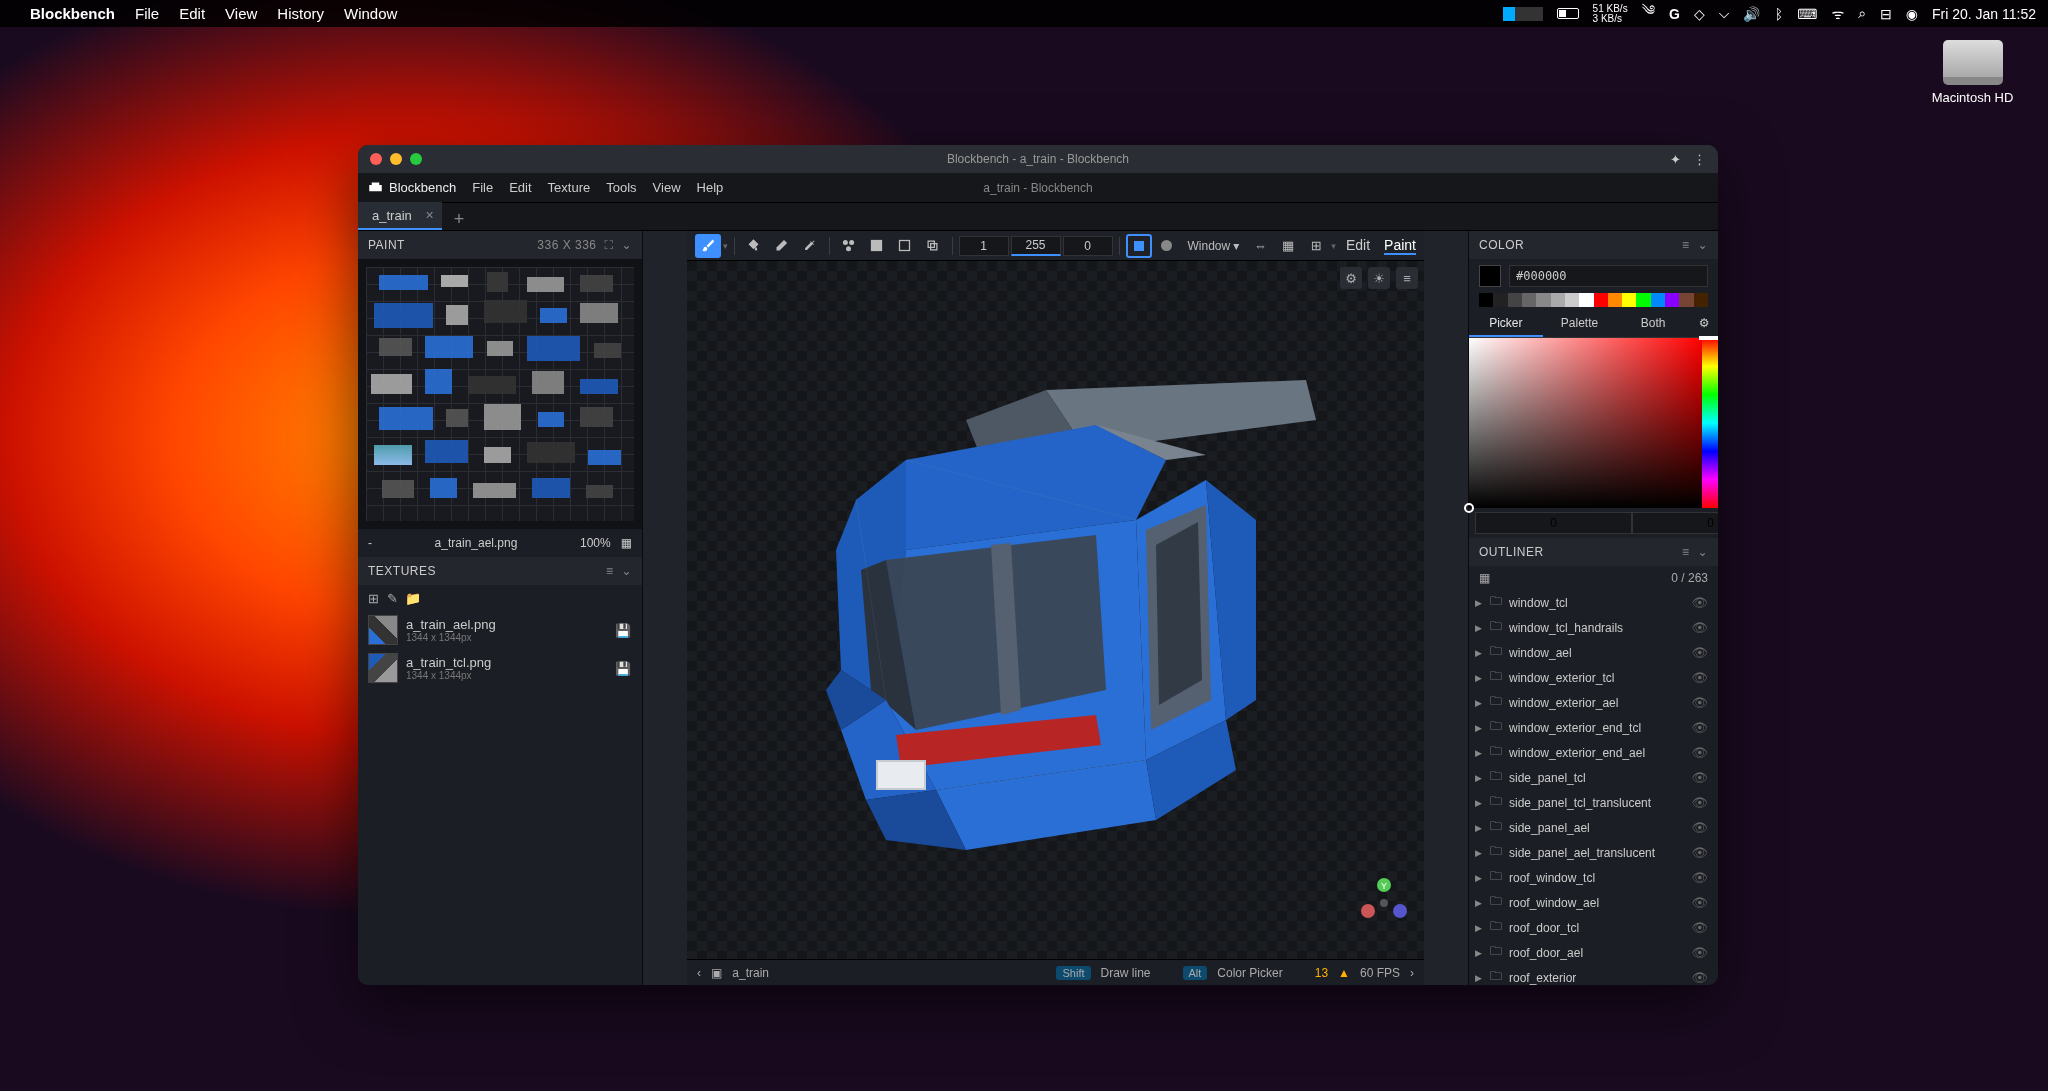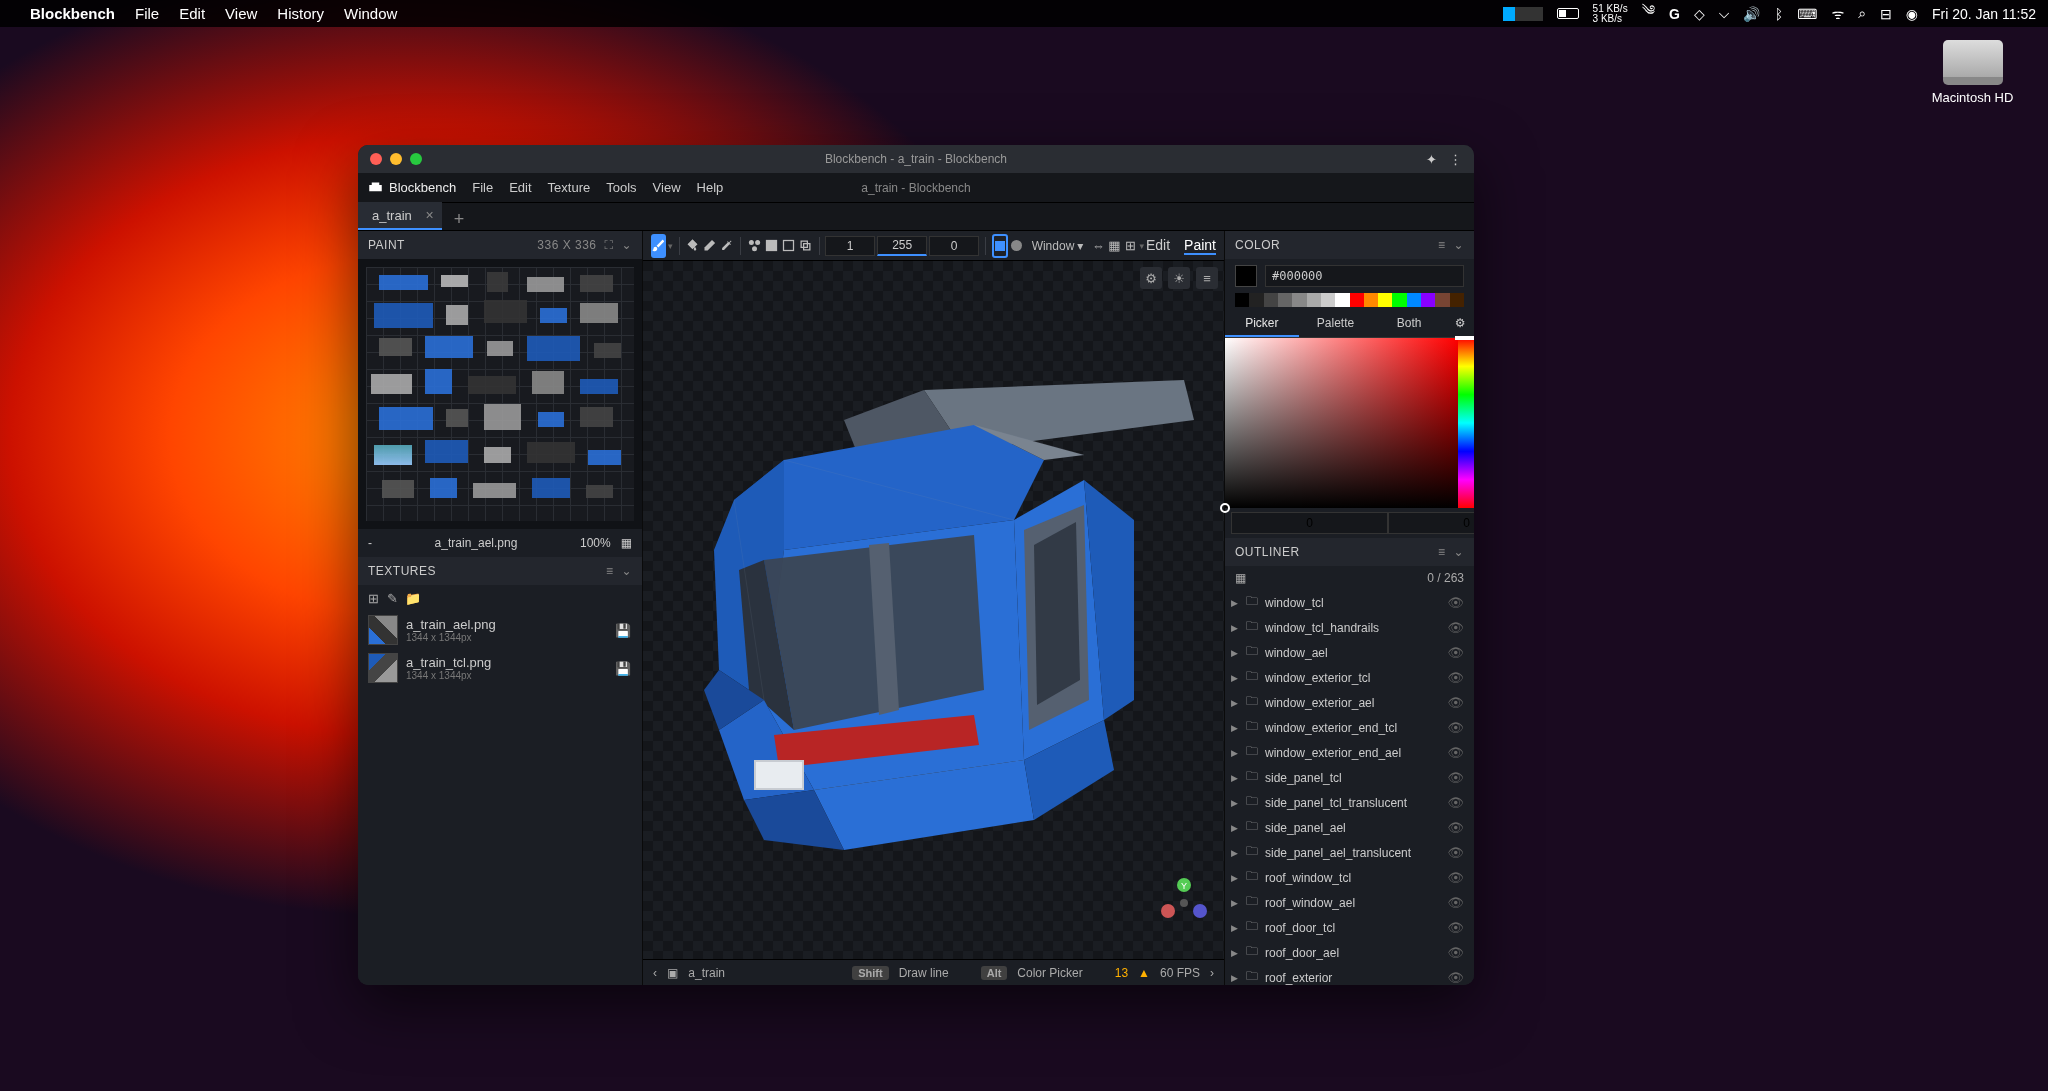--- a/index.html
+++ b/index.html
@@ -17,7 +17,7 @@
 .desktop-icon { position: absolute; top: 40px; right: 33px; width: 85px; text-align: center; color: #fff; font-size: 13px; }
 .desktop-icon .drive { width: 60px; height: 45px; margin: 0 auto 5px; background: linear-gradient(#ddd,#aaa); border-radius: 5px; border-bottom: 8px solid #888; }
 
-.app-window { position: absolute; left: 358px; top: 145px; width: 1116px; height: 840px; background: #202329; border-radius: 10px; overflow: hidden; box-shadow: 0 20px 60px rgba(0,0,0,0.6); display: flex; flex-direction: column; color: #ccc; font-size: 13px; }
+.app-window { position: absolute; left: 358px; top: 145px; width: 1360px; height: 840px; background: #202329; border-radius: 10px; overflow: hidden; box-shadow: 0 20px 60px rgba(0,0,0,0.6); display: flex; flex-direction: column; color: #ccc; font-size: 13px; }
 
 .titlebar { height: 28px; background: #2a2d33; display: flex; align-items: center; position: relative; }
 .traffic-lights { display: flex; gap: 8px; padding-left: 12px; }

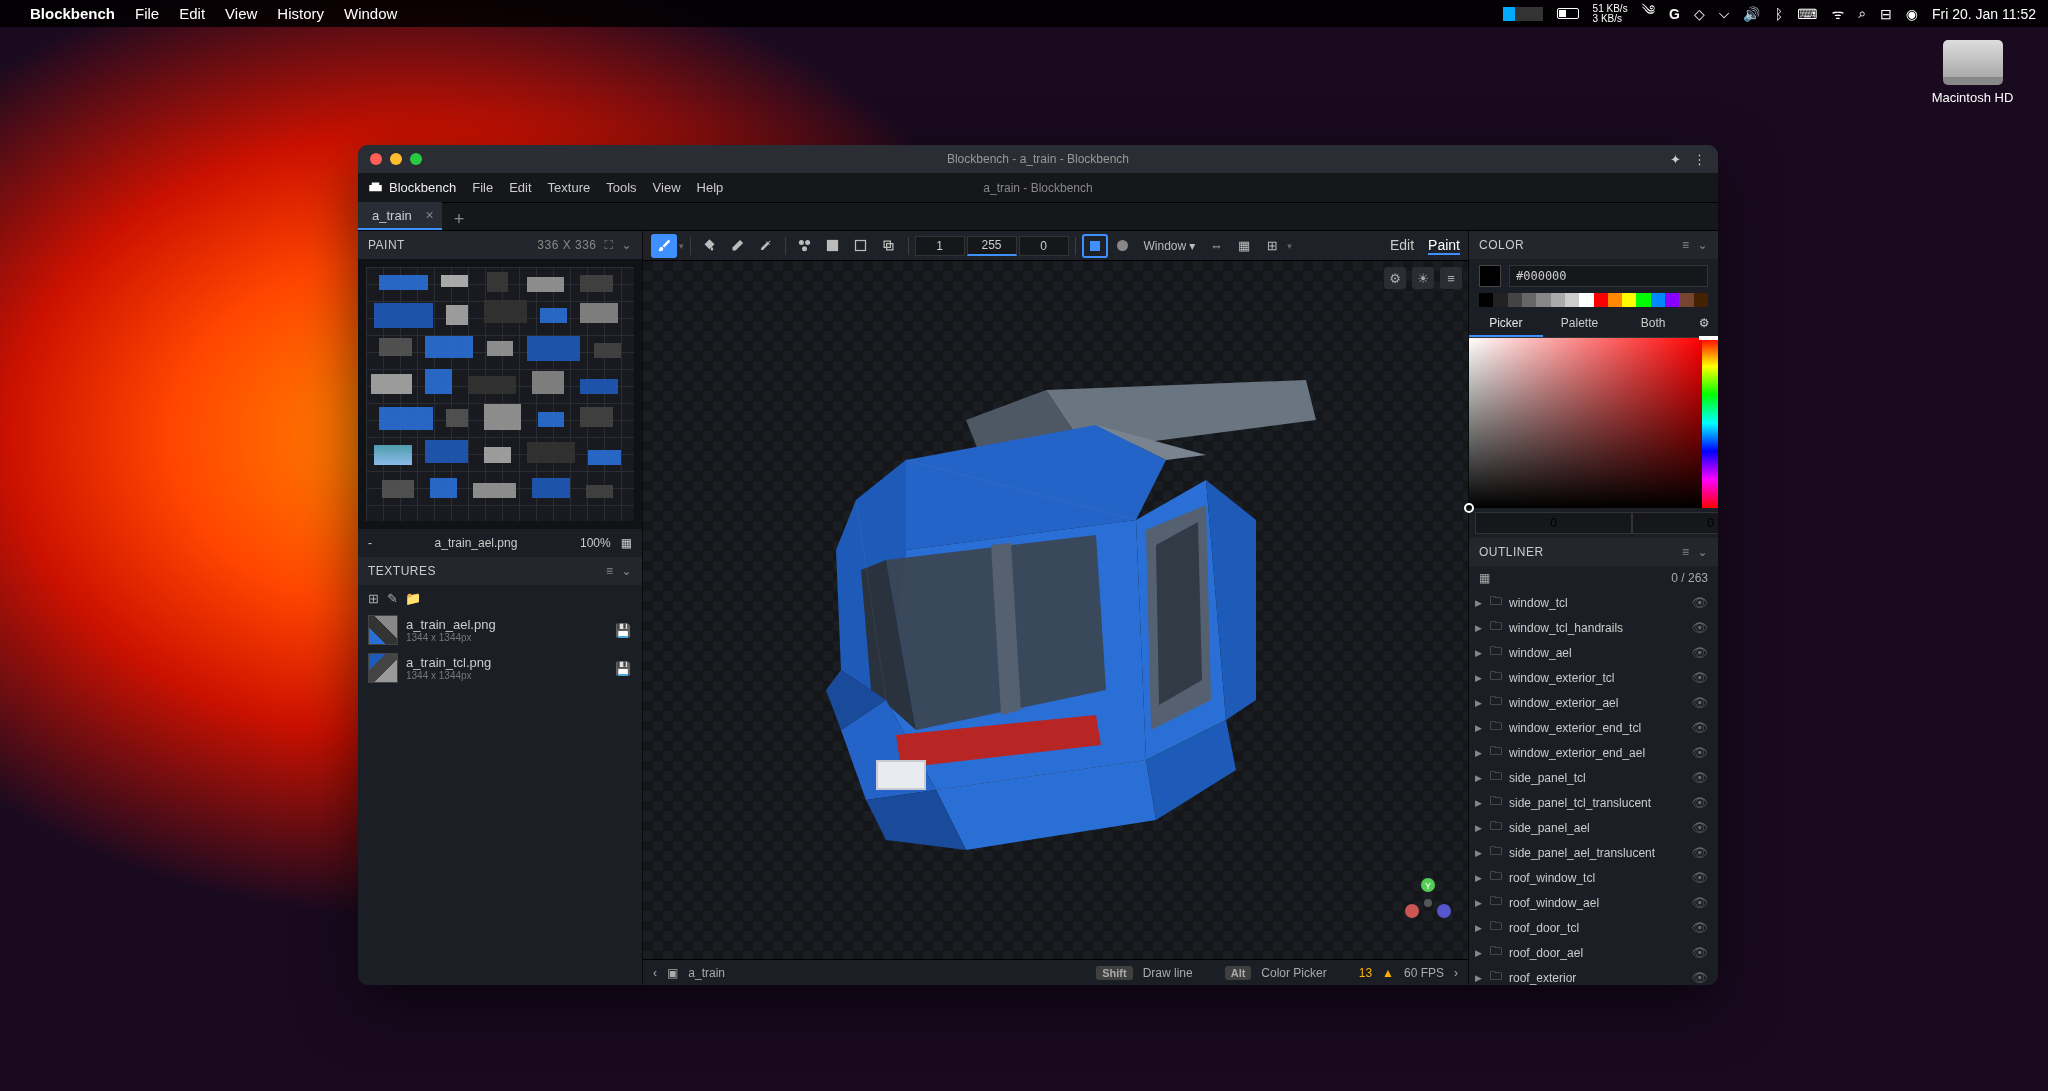--- a/index.html
+++ b/index.html
@@ -36,7 +36,7 @@
 .tab .close { position: absolute; right: 8px; font-size: 14px; color: #888; }
 .tab-add { padding: 0 12px; color: #888; font-size: 18px; }
 
-.main-area { flex: 1; display: flex; min-height: 0; }
+.main-area { flex: 1; display: flex; min-height: 0; gap: 44px; }
 
 .left-panel { width: 285px; background: #1b1e24; display: flex; flex-direction: column; border-right: 1px solid #0a0a0a; }
 .panel-header { height: 28px; display: flex; align-items: center; padding: 0 10px; background: #23262d; font-size: 12px; letter-spacing: 0.5px; }

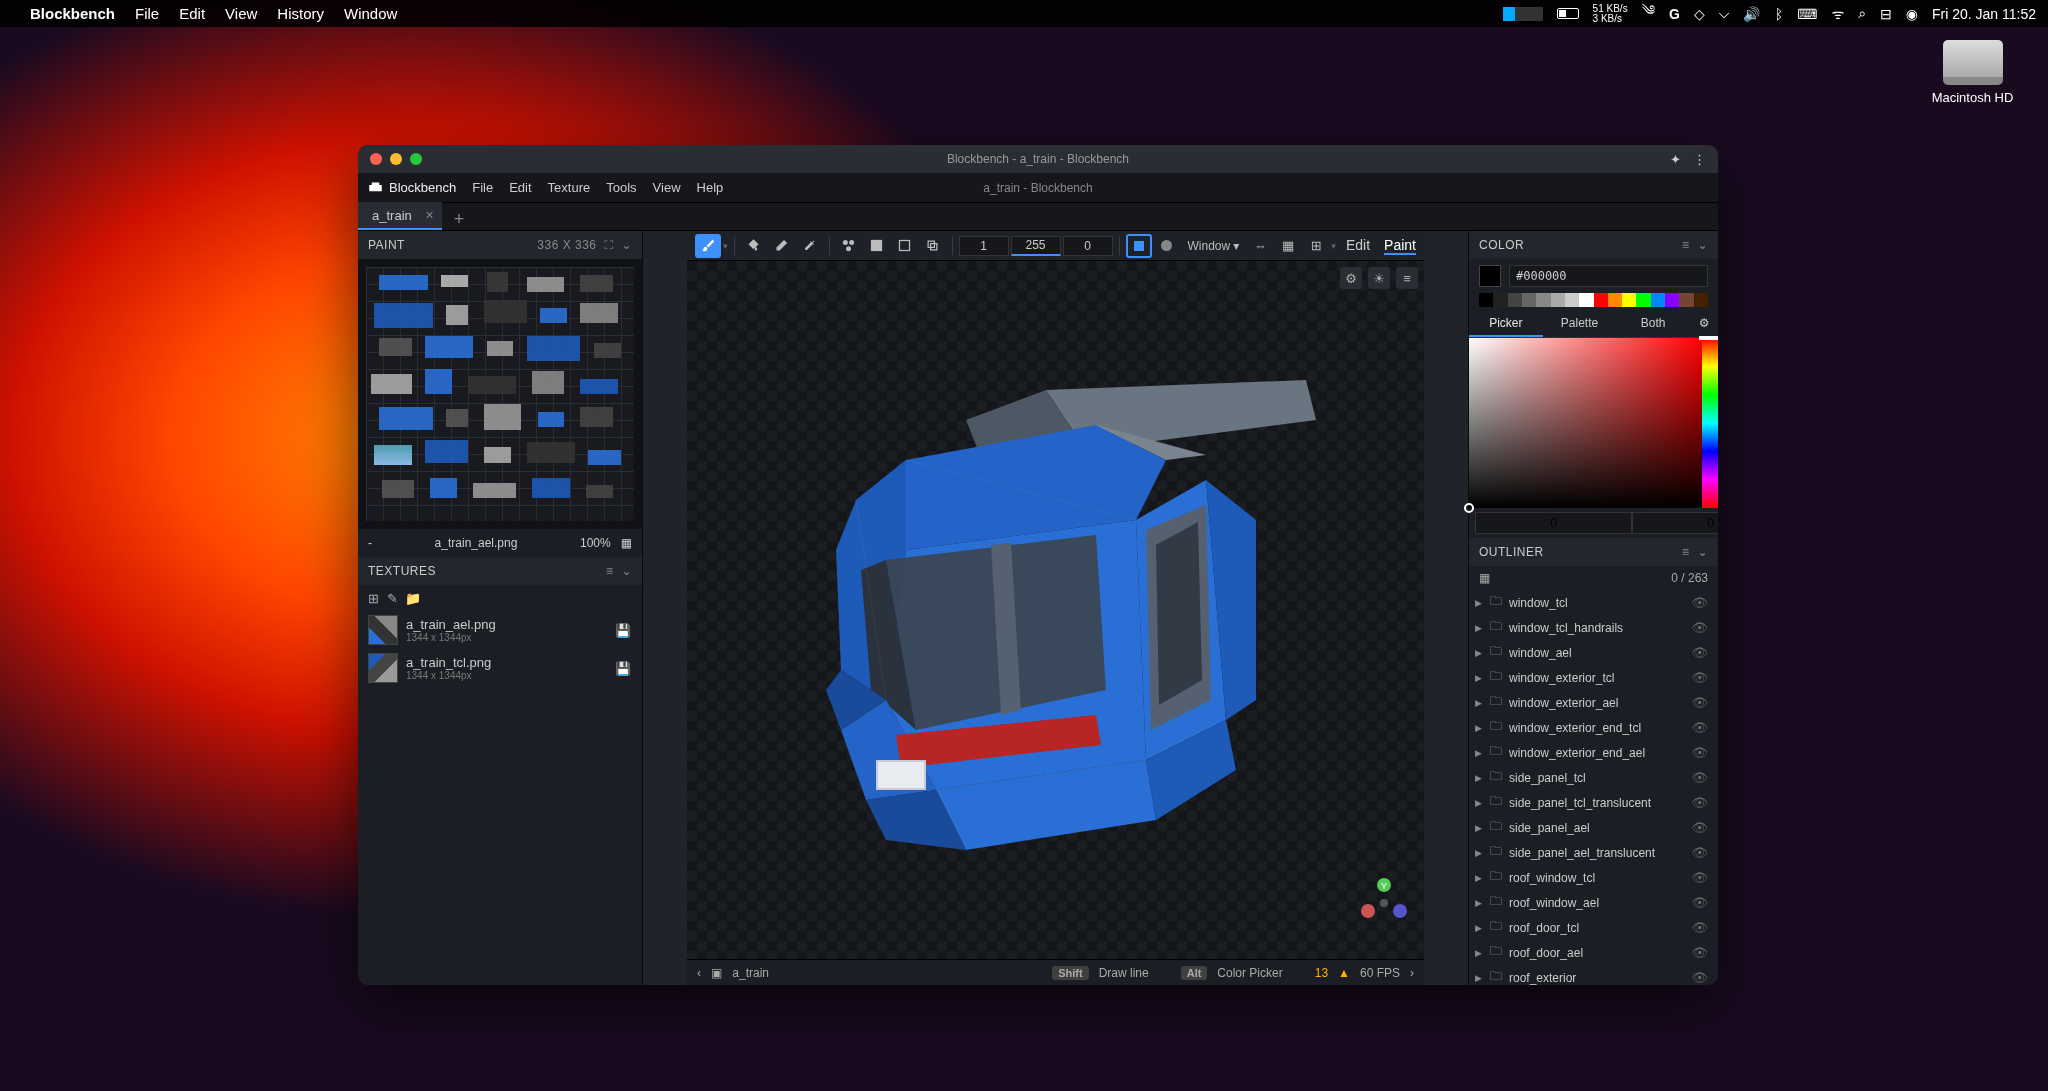--- a/index.html
+++ b/index.html
@@ -77,7 +77,7 @@
 .model-render { position: absolute; left: 50%; top: 50%; transform: translate(-50%,-50%); width: 540px; height: 500px; }
 
 .statusbar { height: 26px; display: flex; align-items: center; padding: 0 10px; gap: 10px; font-size: 12px; background: #1b1e24; border-top: 1px solid #000; color: #aaa; }
-.statusbar .key { background: #404040; padding: 1px 6px; border-radius: 3px; font-size: 11px; font-weight: bold; }
+.statusbar .key { background: #0c4a6e; padding: 1px 6px; border-radius: 3px; font-size: 11px; }
 .statusbar .spacer { flex: 1; }
 .statusbar .warn { color: #ffb000; }
 

